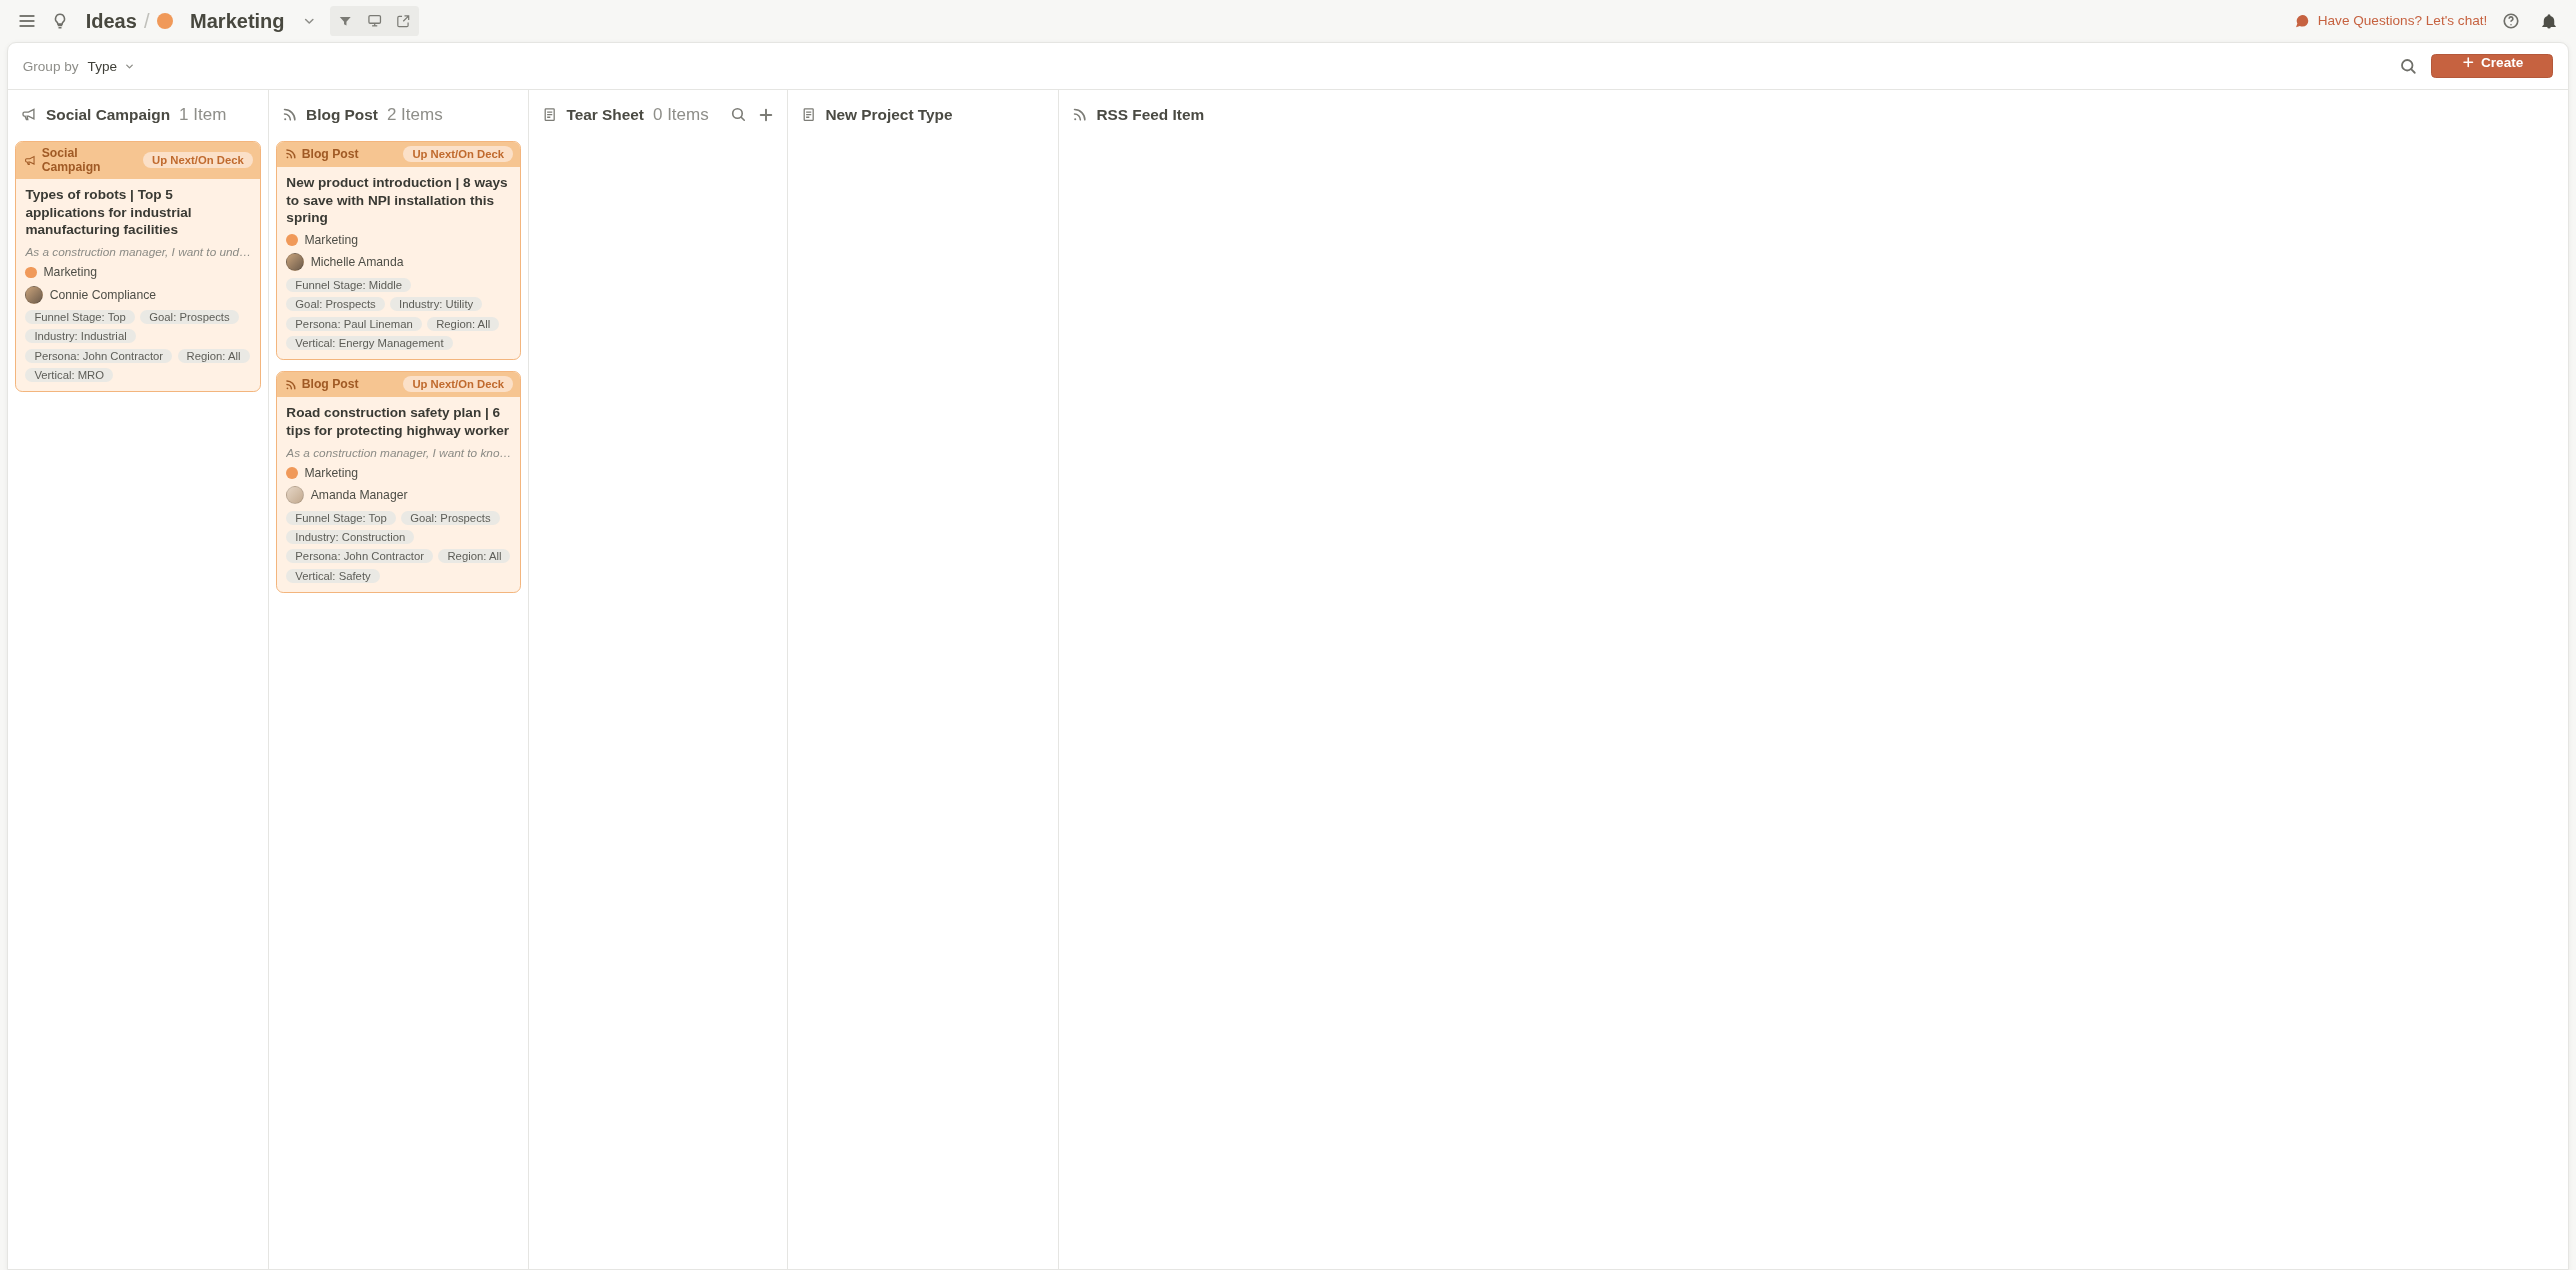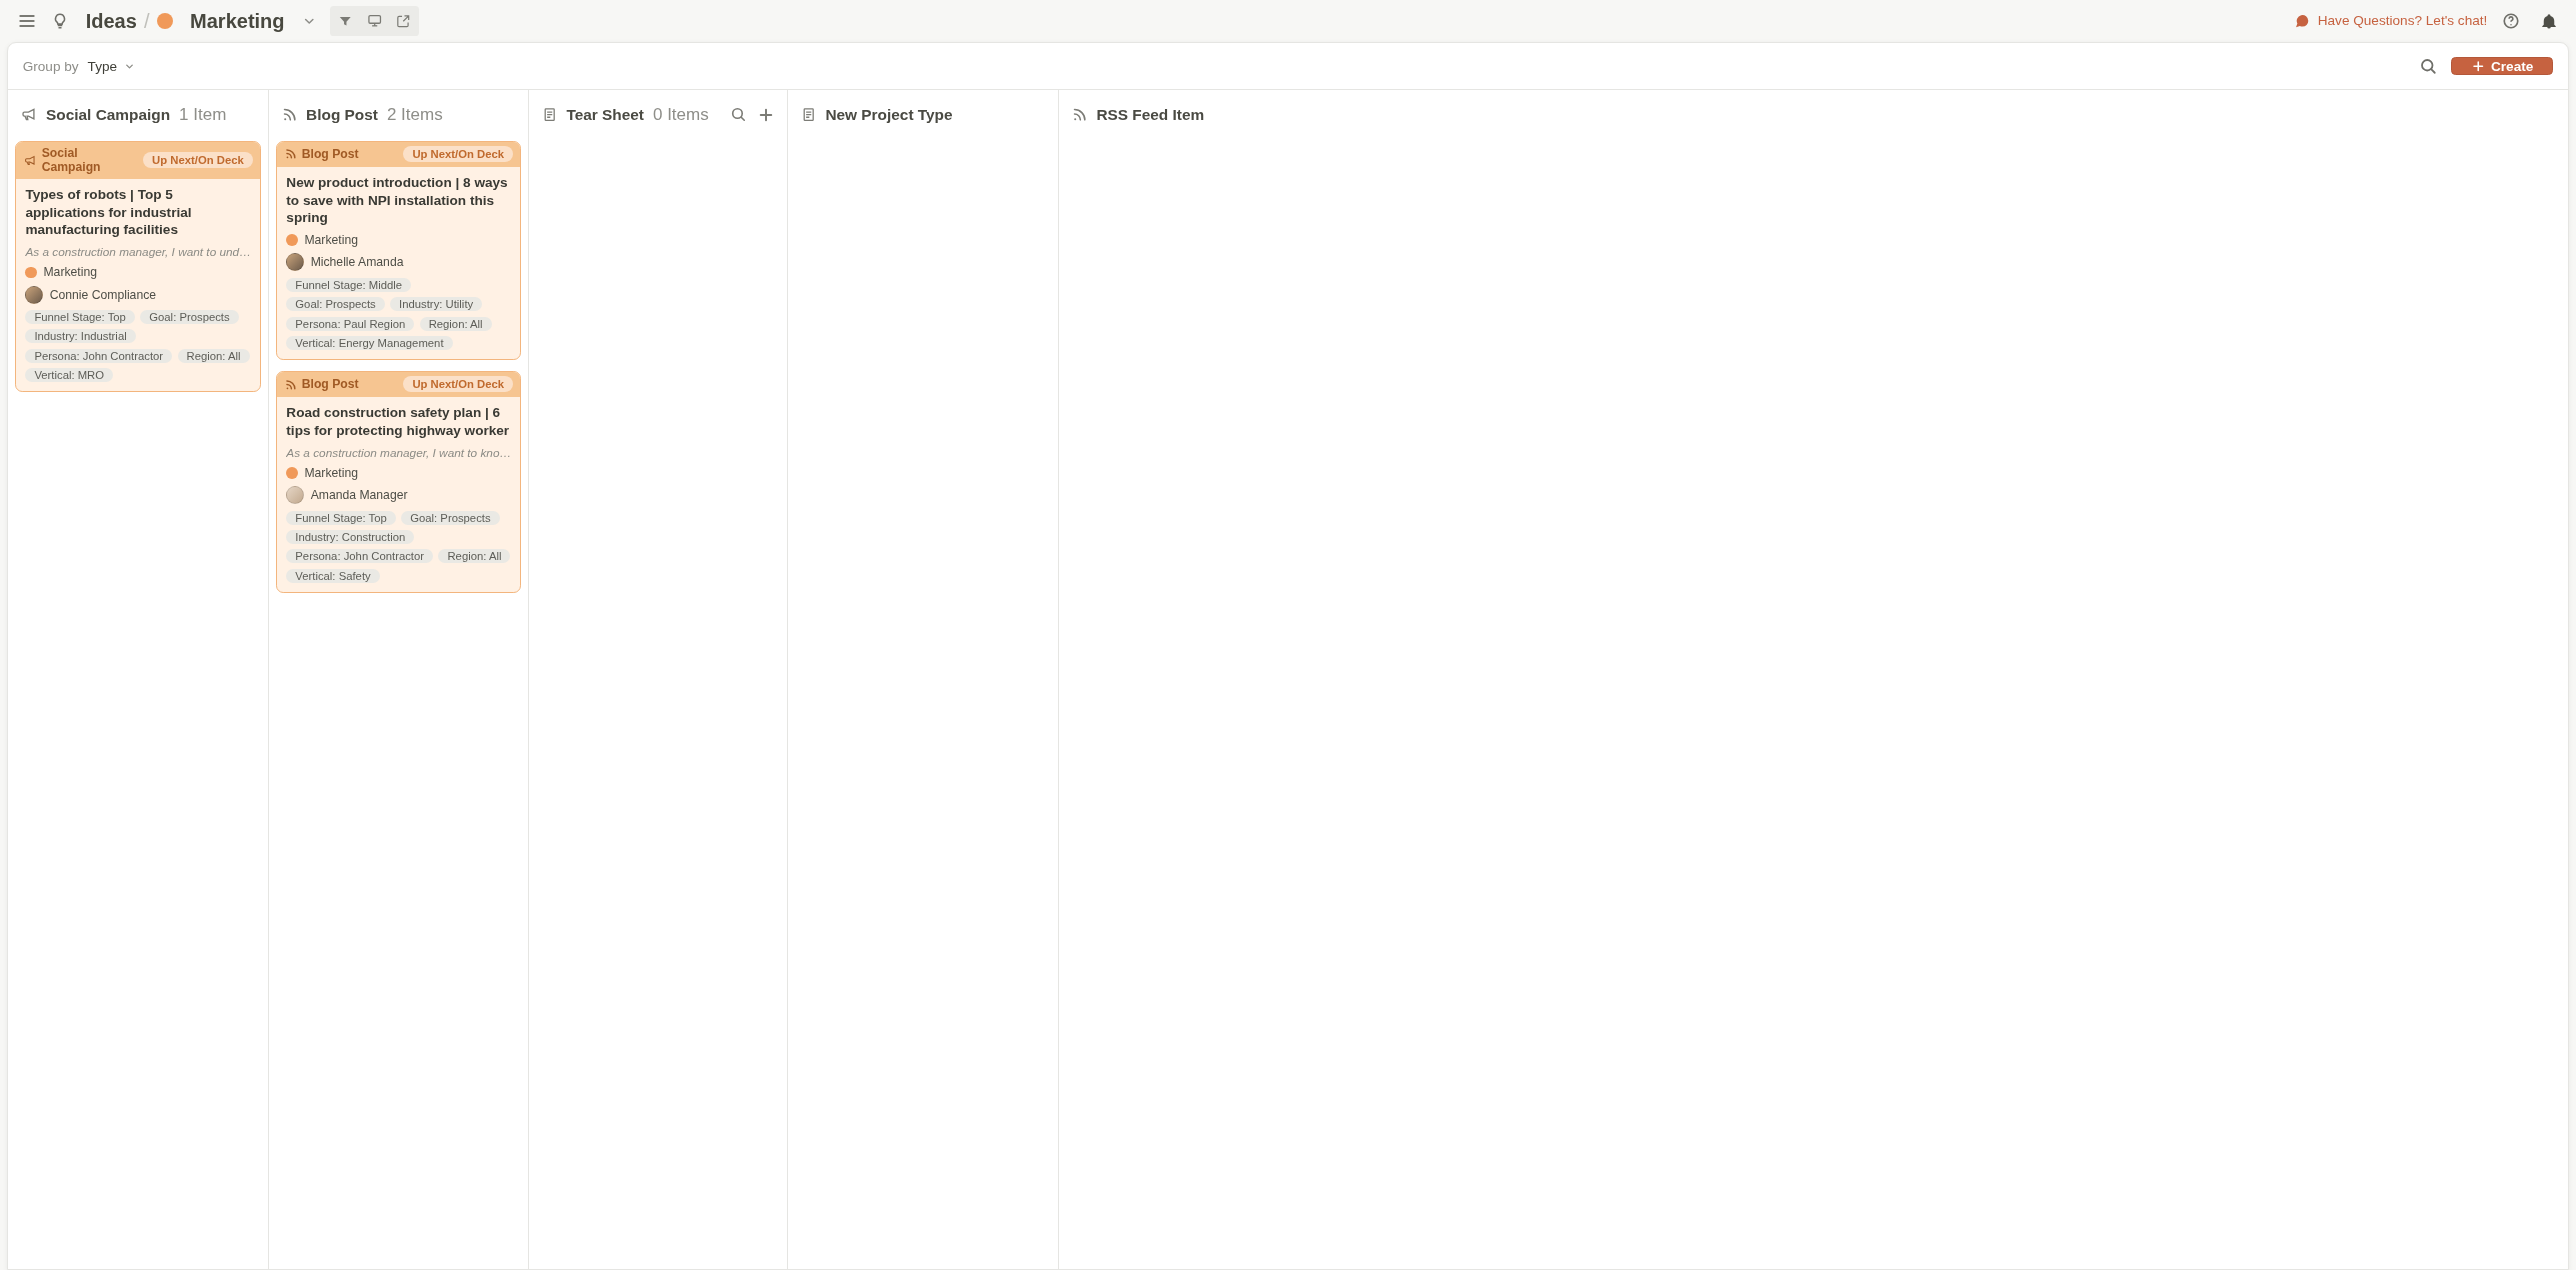--- a/index.html
+++ b/index.html
@@ -66,7 +66,7 @@
   .groupby-value{color:#3f3f38;font-size:13.6px;font-weight:500;display:inline-flex;align-items:center;gap:7px;cursor:pointer;}
   .panel-head .spacer{flex:1;}
   .create-btn{
-    display:inline-flex;align-items:center;gap:5.4px;height:18px;padding:0 19px;
+    display:inline-flex;gap:5.4px;height:24px;padding:0 29px;
     background:var(--accent);color:#fff;border-radius:4.5px;font-weight:600;font-size:13.6px;cursor:pointer;
     border:0.9px solid var(--accent-dark);
   }

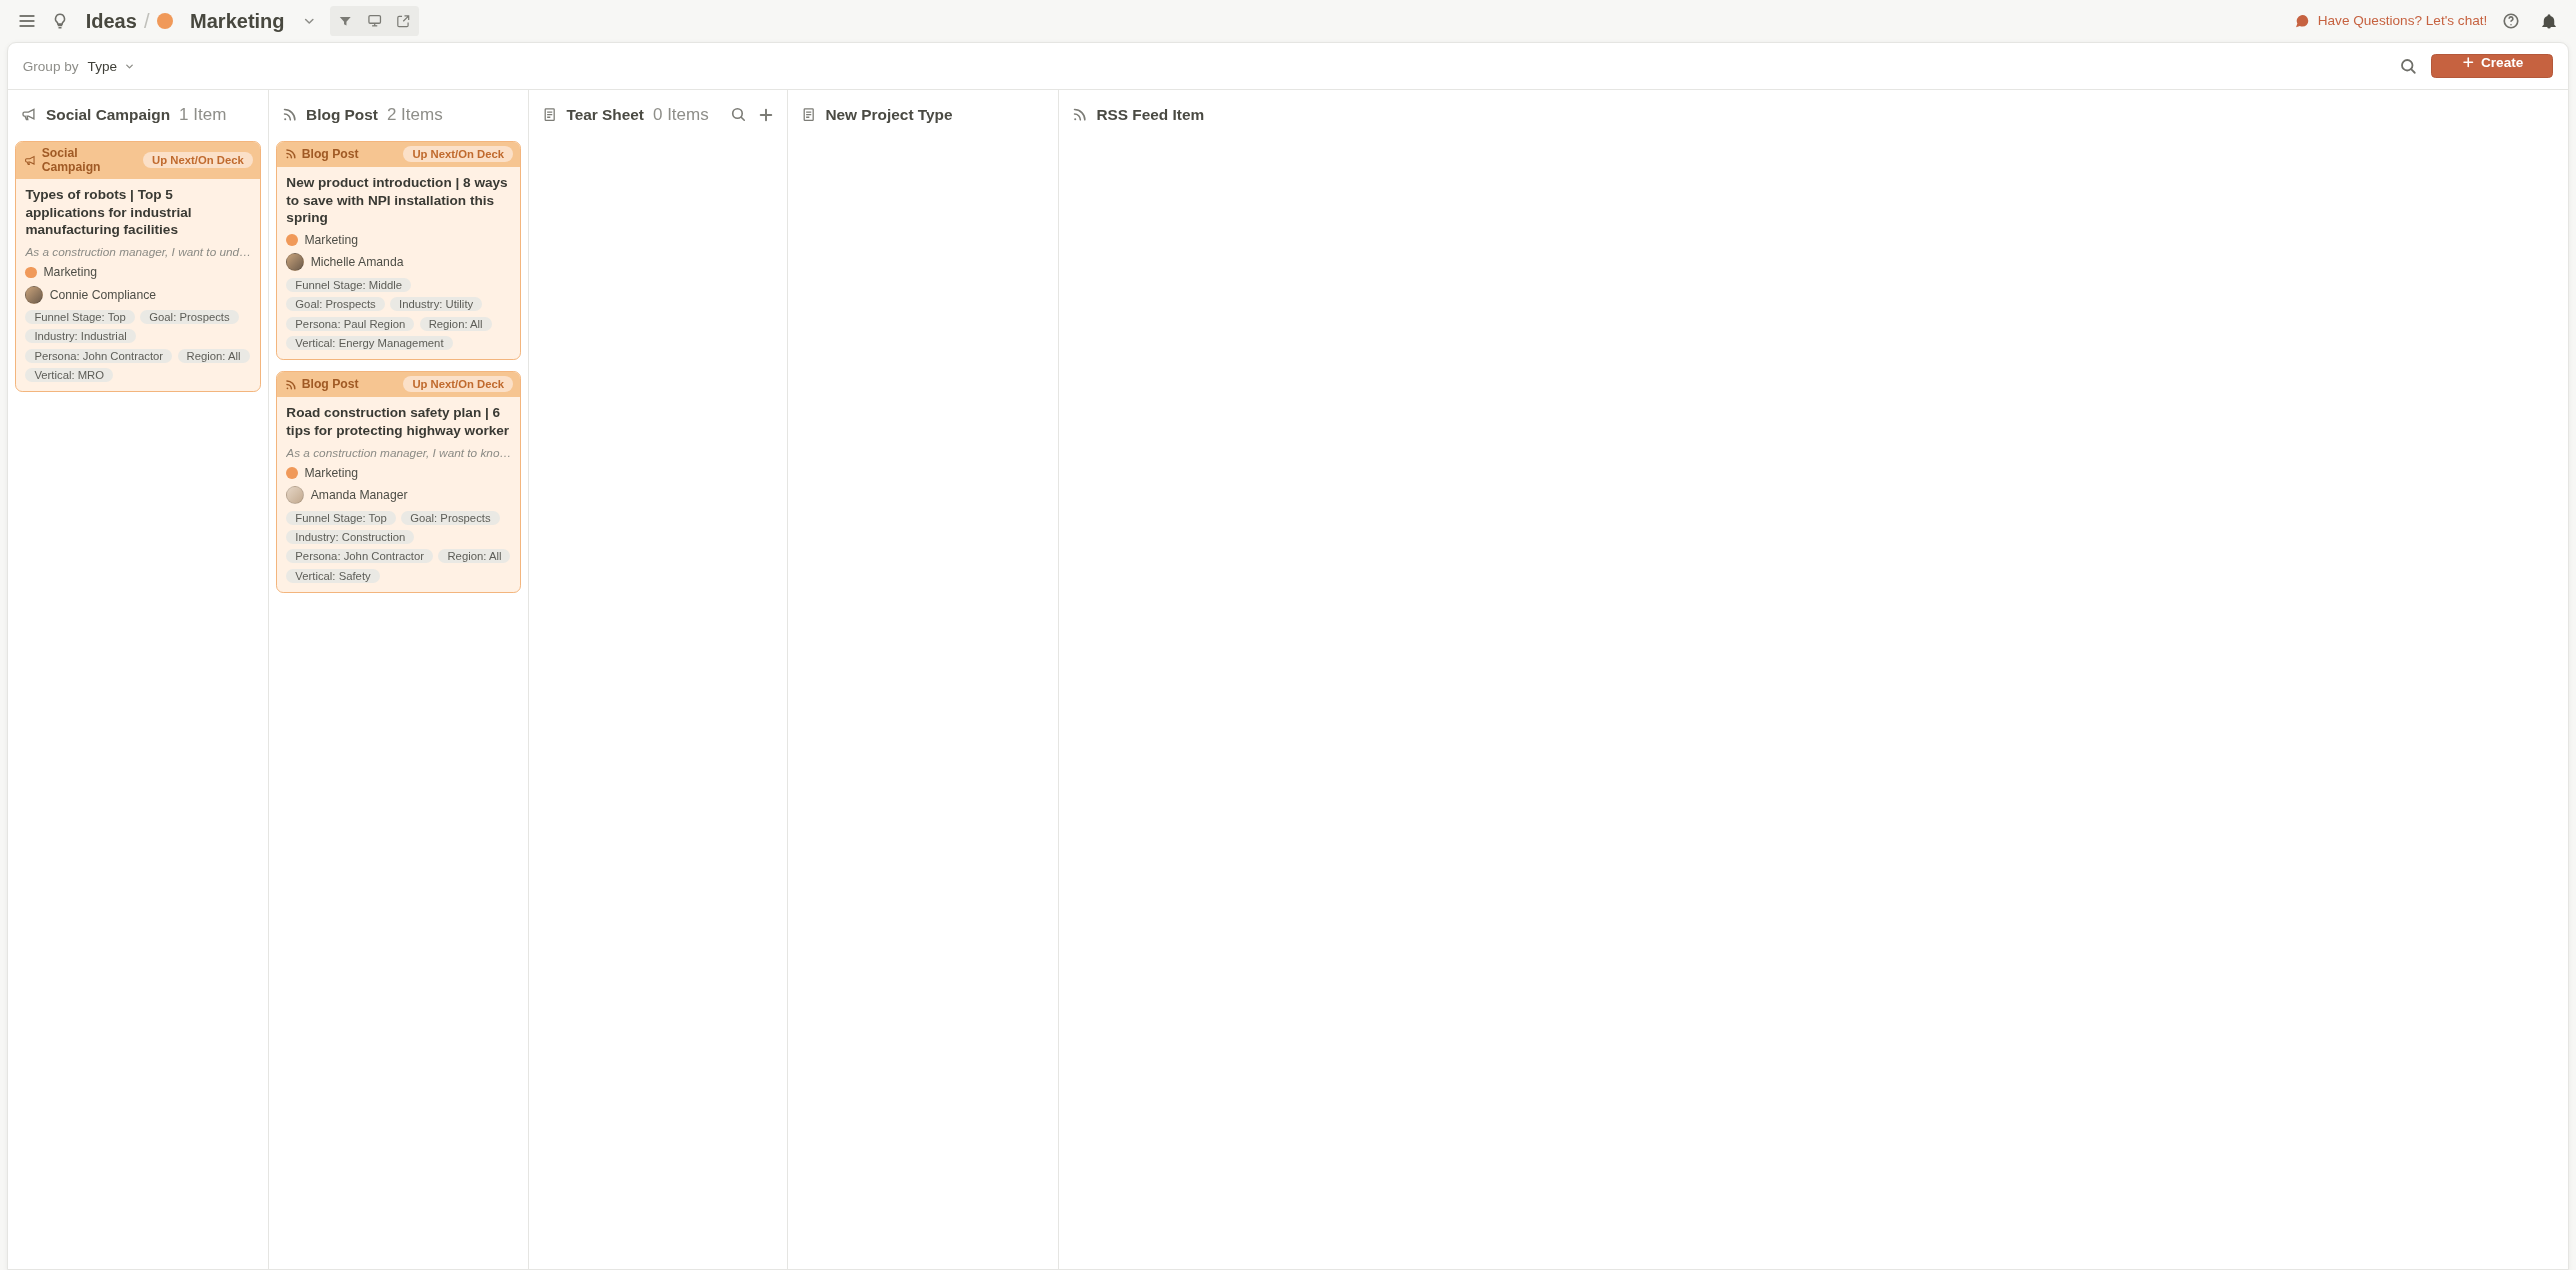--- a/index.html
+++ b/index.html
@@ -315,7 +315,7 @@
               <span class="chip">Funnel Stage: Middle</span>
               <span class="chip">Goal: Prospects</span>
               <span class="chip">Industry: Utility</span>
-              <span class="chip">Persona: Paul Region</span>
+              <span class="chip">Persona: Paul Lineman</span>
               <span class="chip">Region: All</span>
               <span class="chip">Vertical: Energy Management</span>
             </div>

